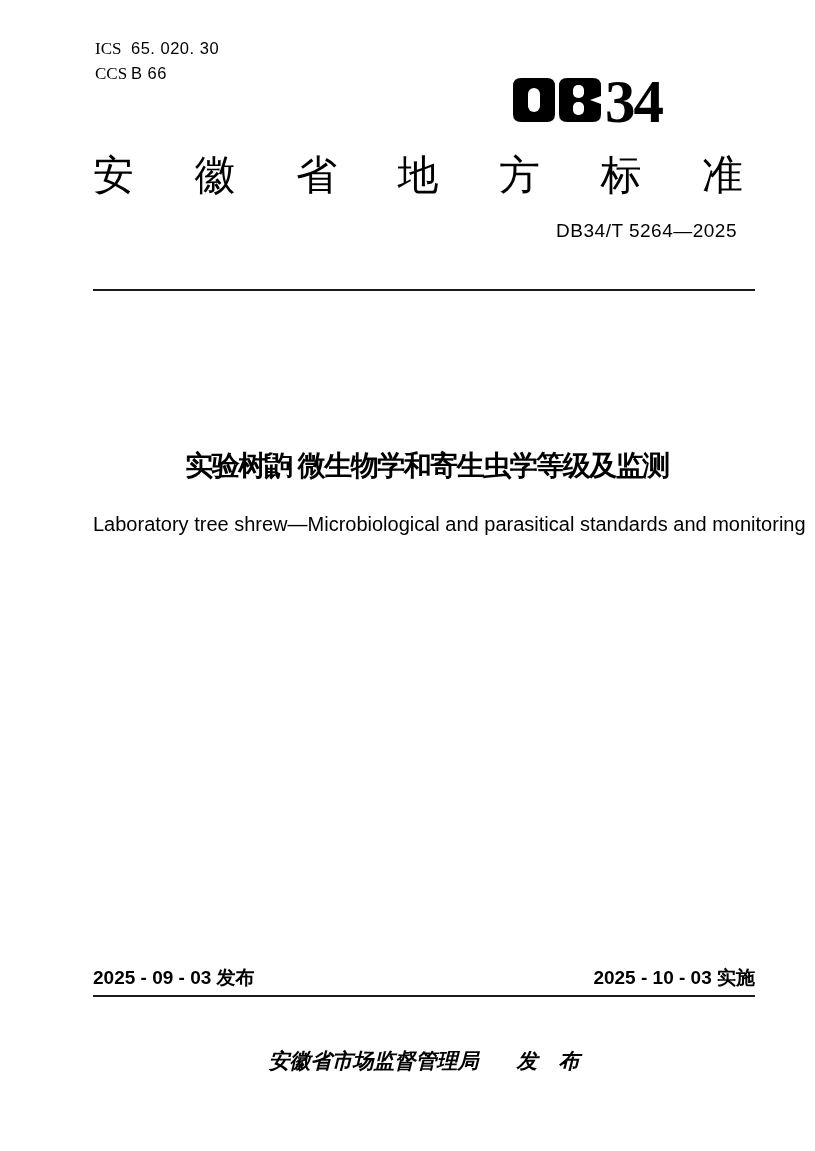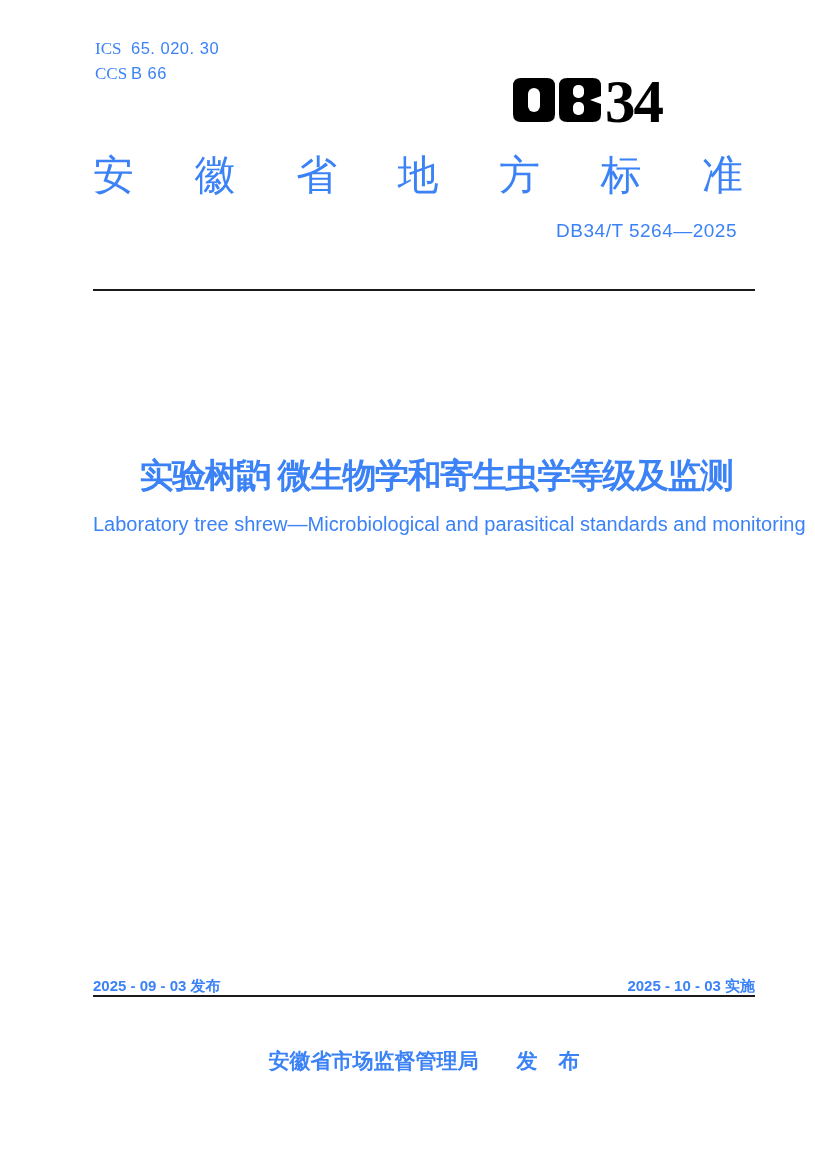--- a/index.html
+++ b/index.html
@@ -9,7 +9,7 @@
     height: 1151px;
     background: #ffffff;
     font-family: "Liberation Sans", sans-serif;
-    color: #3b82f6;
+    color: #000000;
     overflow: hidden;
   }
 

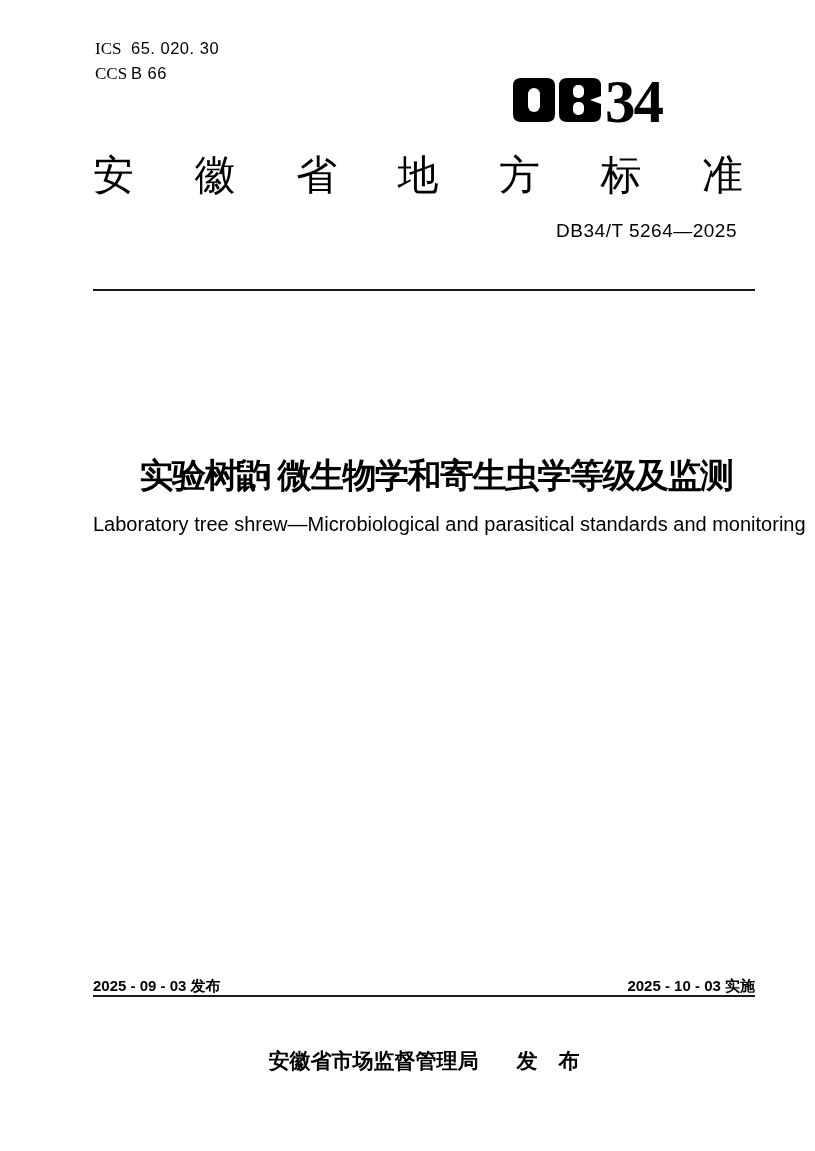--- a/index.html
+++ b/index.html
@@ -89,9 +89,9 @@
     left: 93px;
     width: 662px;
     top: 441px;
-    margin: 12px;
+    margin: 3px;
     text-align: center;
-    font-size: 34px;
+    font-size: 28px;
     line-height: 44px;
     font-weight: 700;
     letter-spacing: -1.5px;

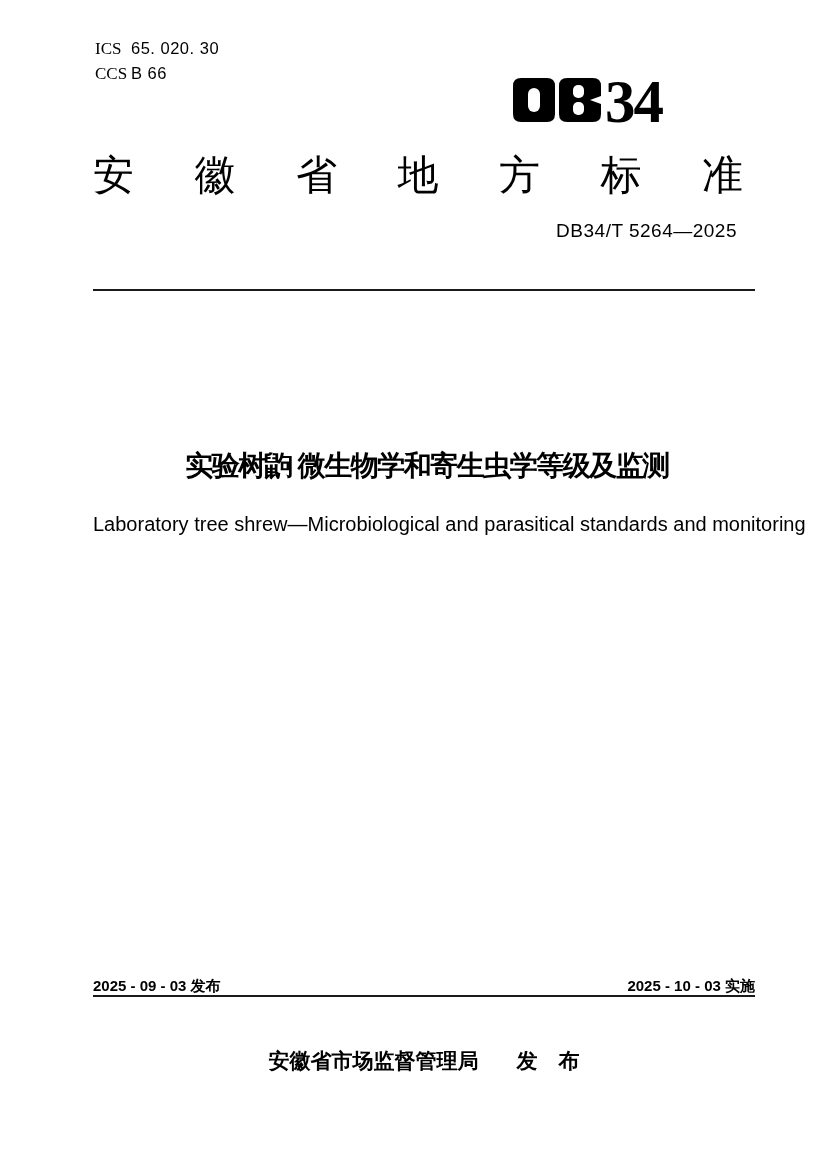--- a/index.html
+++ b/index.html
@@ -119,11 +119,10 @@
     width: 662px;
     display: flex;
     justify-content: space-between;
-    font-size: 15px;
+    font-size: 19px;
     line-height: 24px;
     font-weight: 700;
     white-space: nowrap;
-    margin-top: 8px;
   }
 
   

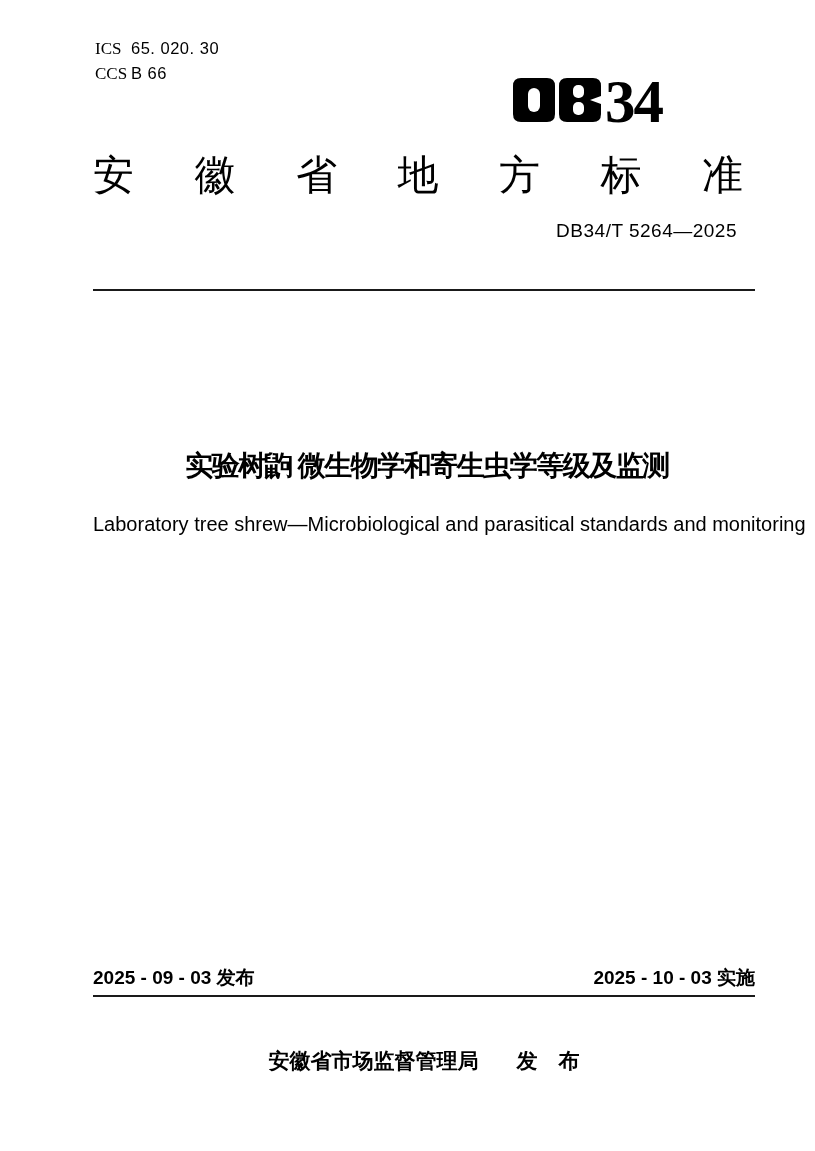--- a/index.html
+++ b/index.html
@@ -136,6 +136,7 @@
     line-height: 28px;
     font-weight: 700;
     white-space: nowrap;
+    font-style: italic;
   }
   .publish-action { margin-left: 38px; }
 </style>

